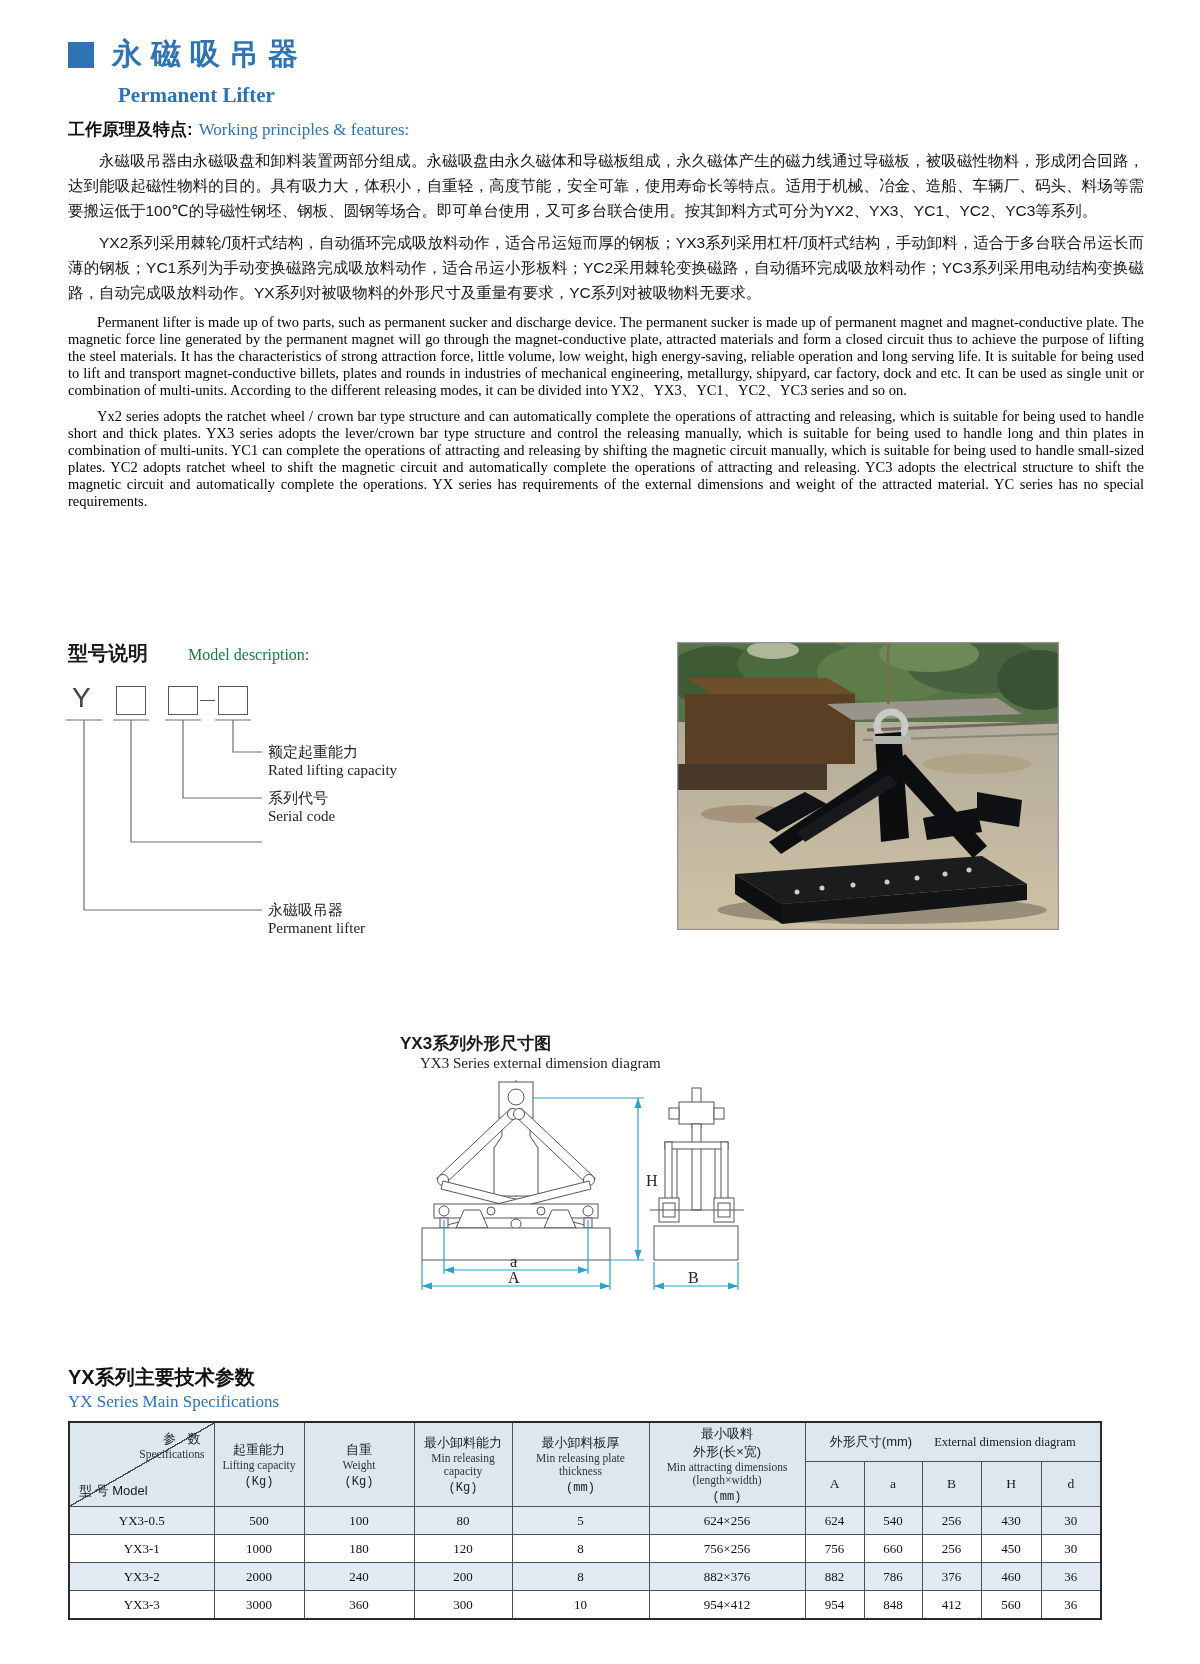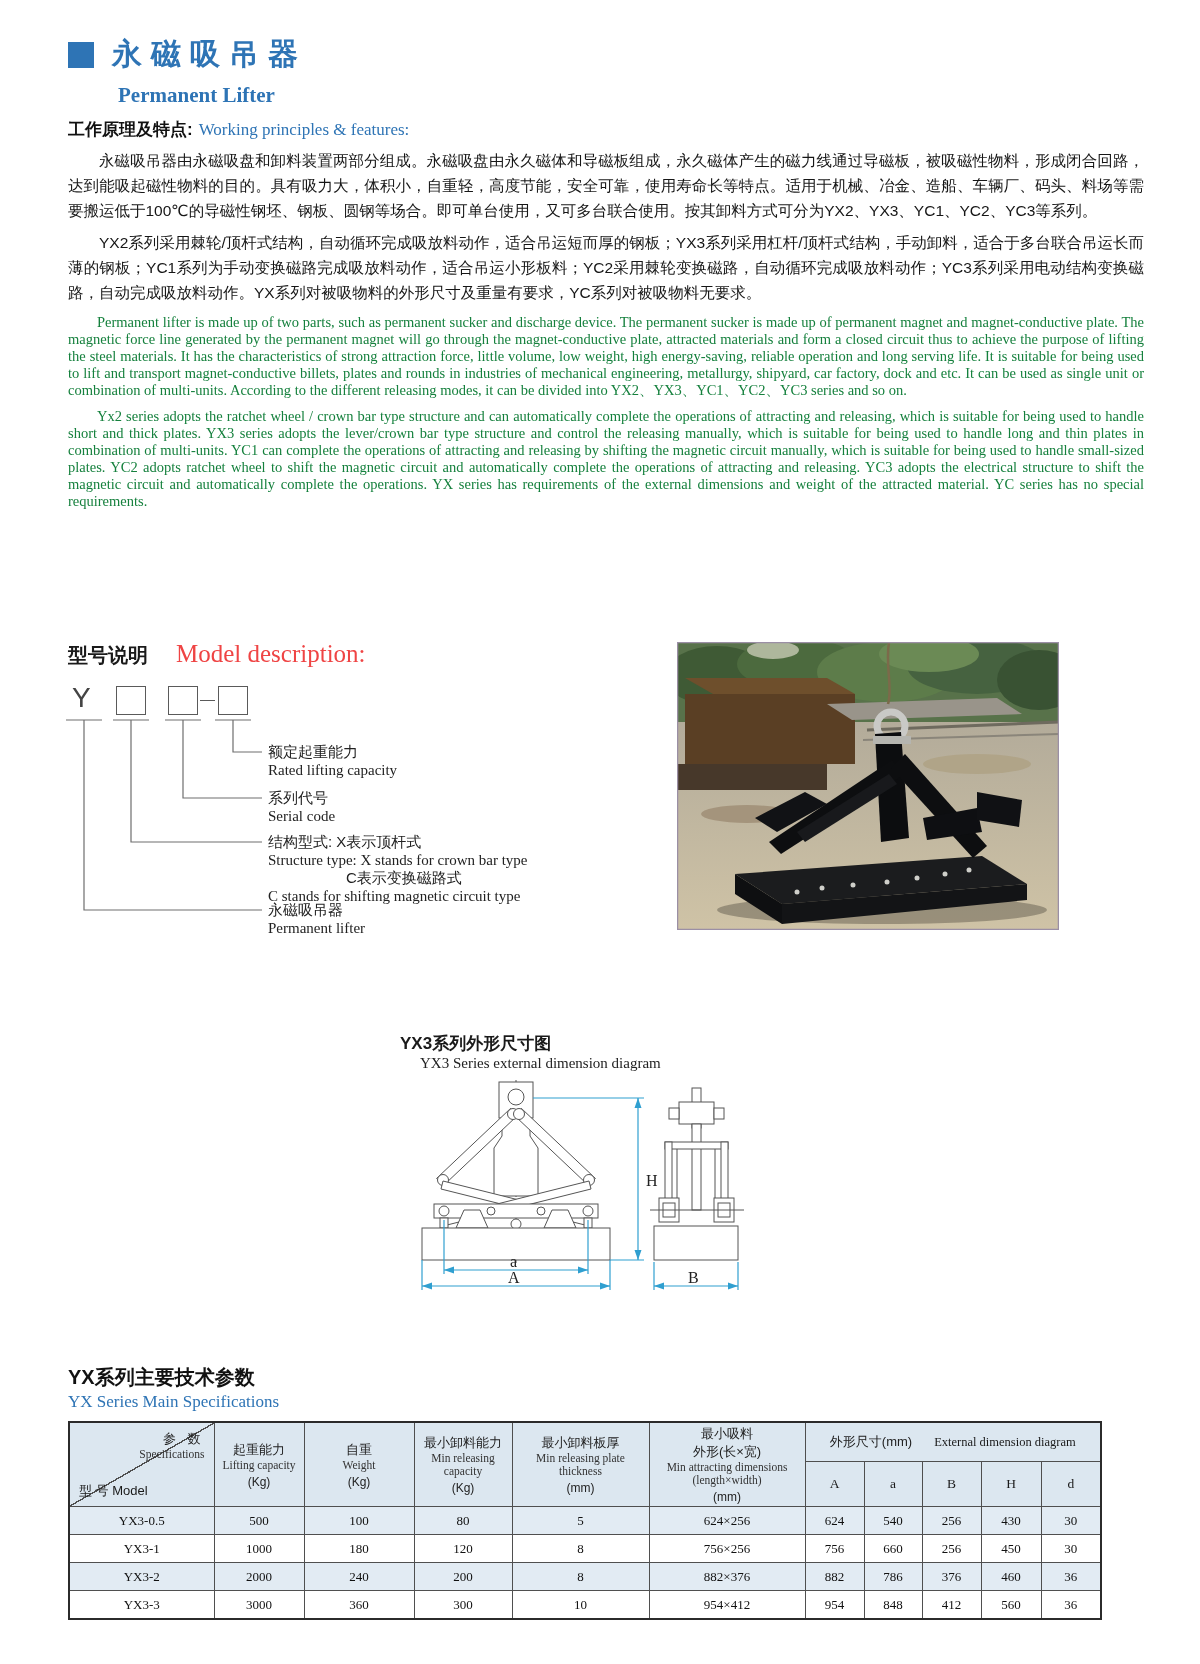--- a/index.html
+++ b/index.html
@@ -19,7 +19,7 @@
                    color:#2e74b5;margin-left:6px;}
   .cn-para{font-size:15.5px;line-height:25px;text-align:justify;text-indent:2em;margin:7px 0 0 0;color:#161616;}
   .en-para{font-family:"Liberation Serif","DejaVu Serif",serif;font-size:14.5px;line-height:17px;
-           text-align:justify;text-indent:2em;margin:9px 0 0 0;color:#15803d;}
+           text-align:justify;text-indent:2em;margin:9px 0 0 0;color:#000000;}
   
   .sec-model{position:absolute;top:640px;left:0;width:1200px;height:334px;}
   .model-heading{position:absolute;left:68px;top:0;font-size:20px;font-weight:bold;}

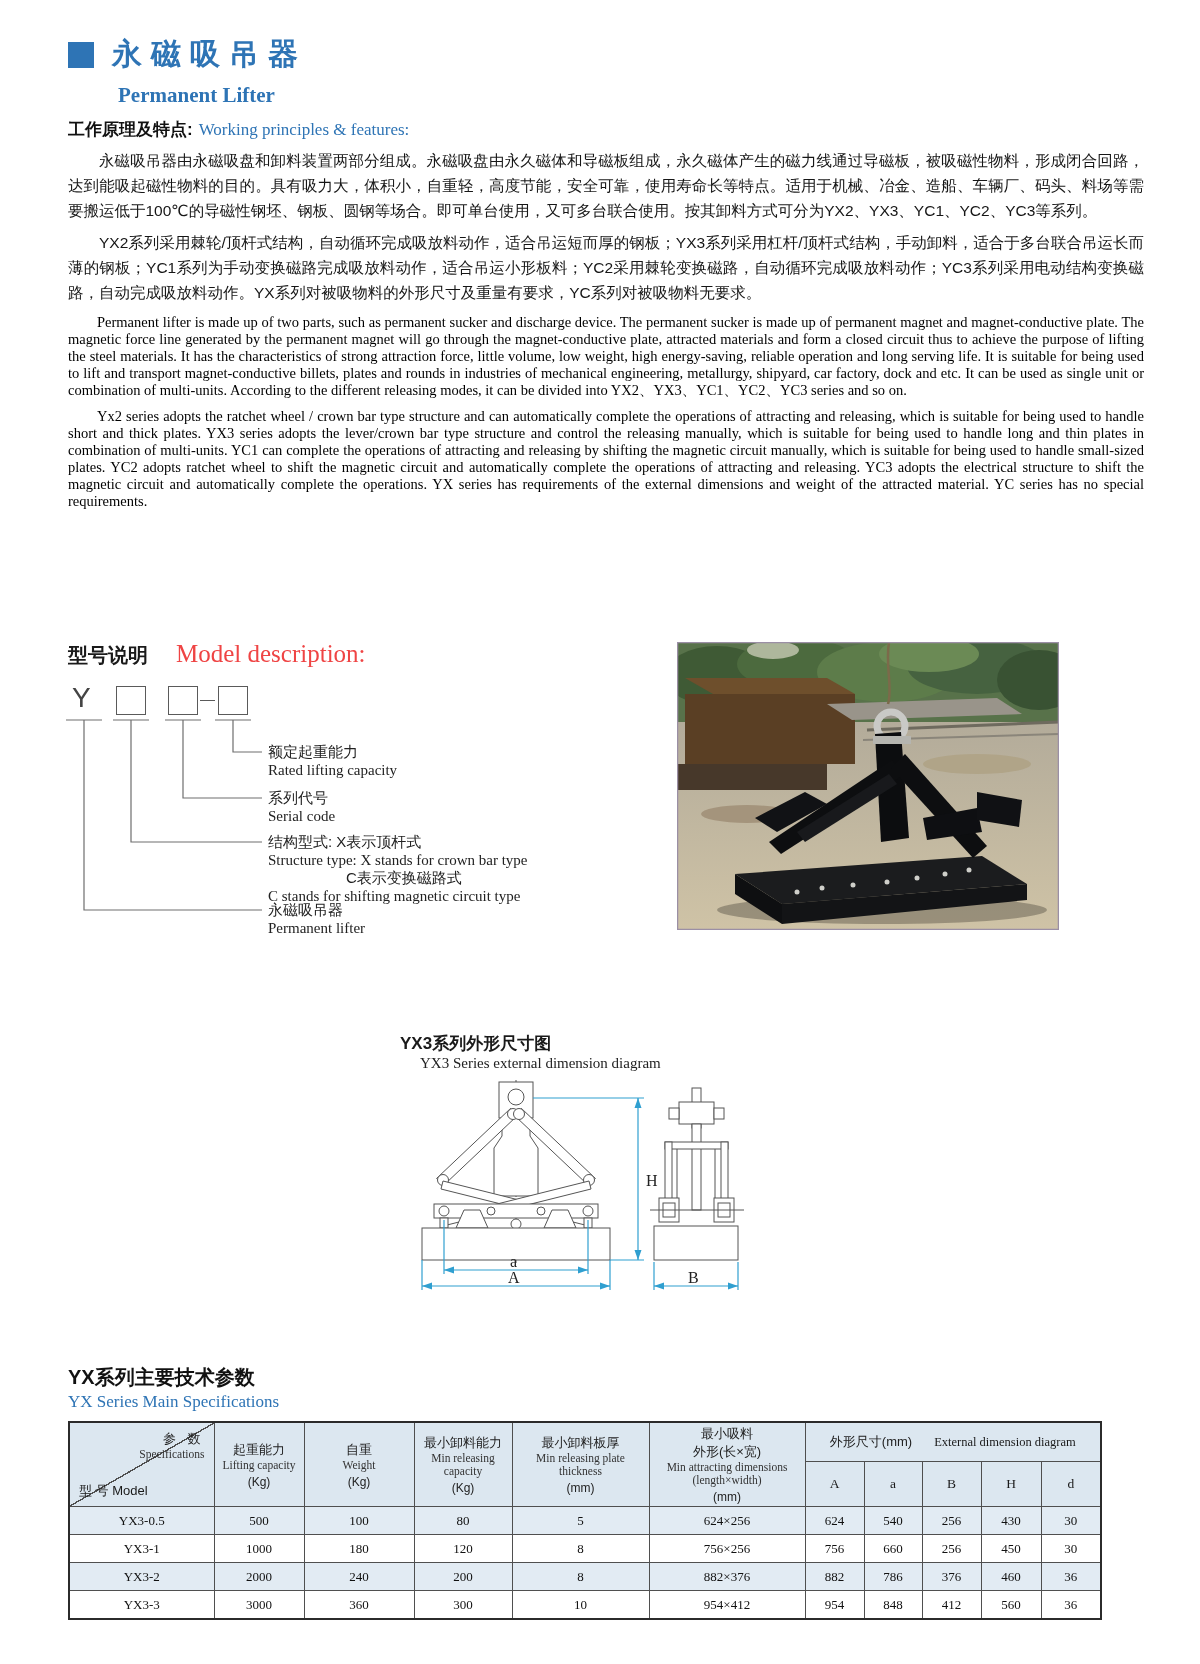--- a/index.html
+++ b/index.html
@@ -24,7 +24,7 @@
   .sec-model{position:absolute;top:640px;left:0;width:1200px;height:334px;}
   .model-heading{position:absolute;left:68px;top:0;font-size:20px;font-weight:bold;}
   .model-heading .en{font-family:"Liberation Serif","DejaVu Serif",serif;font-weight:normal;
-                     font-size:25px;color:#ef4444;margin-left:28px;}
+                     font-size:16px;color:#15803d;margin-left:40px;}
   .code-y{position:absolute;left:72px;top:42px;font-size:28px;color:#444;}
   .code-box{position:absolute;top:46px;width:28px;height:27px;border:1.5px solid #5a5a5a;background:#fff;}
   .code-dash{position:absolute;left:200px;top:60px;width:15px;height:0;border-top:1.5px solid #5a5a5a;}

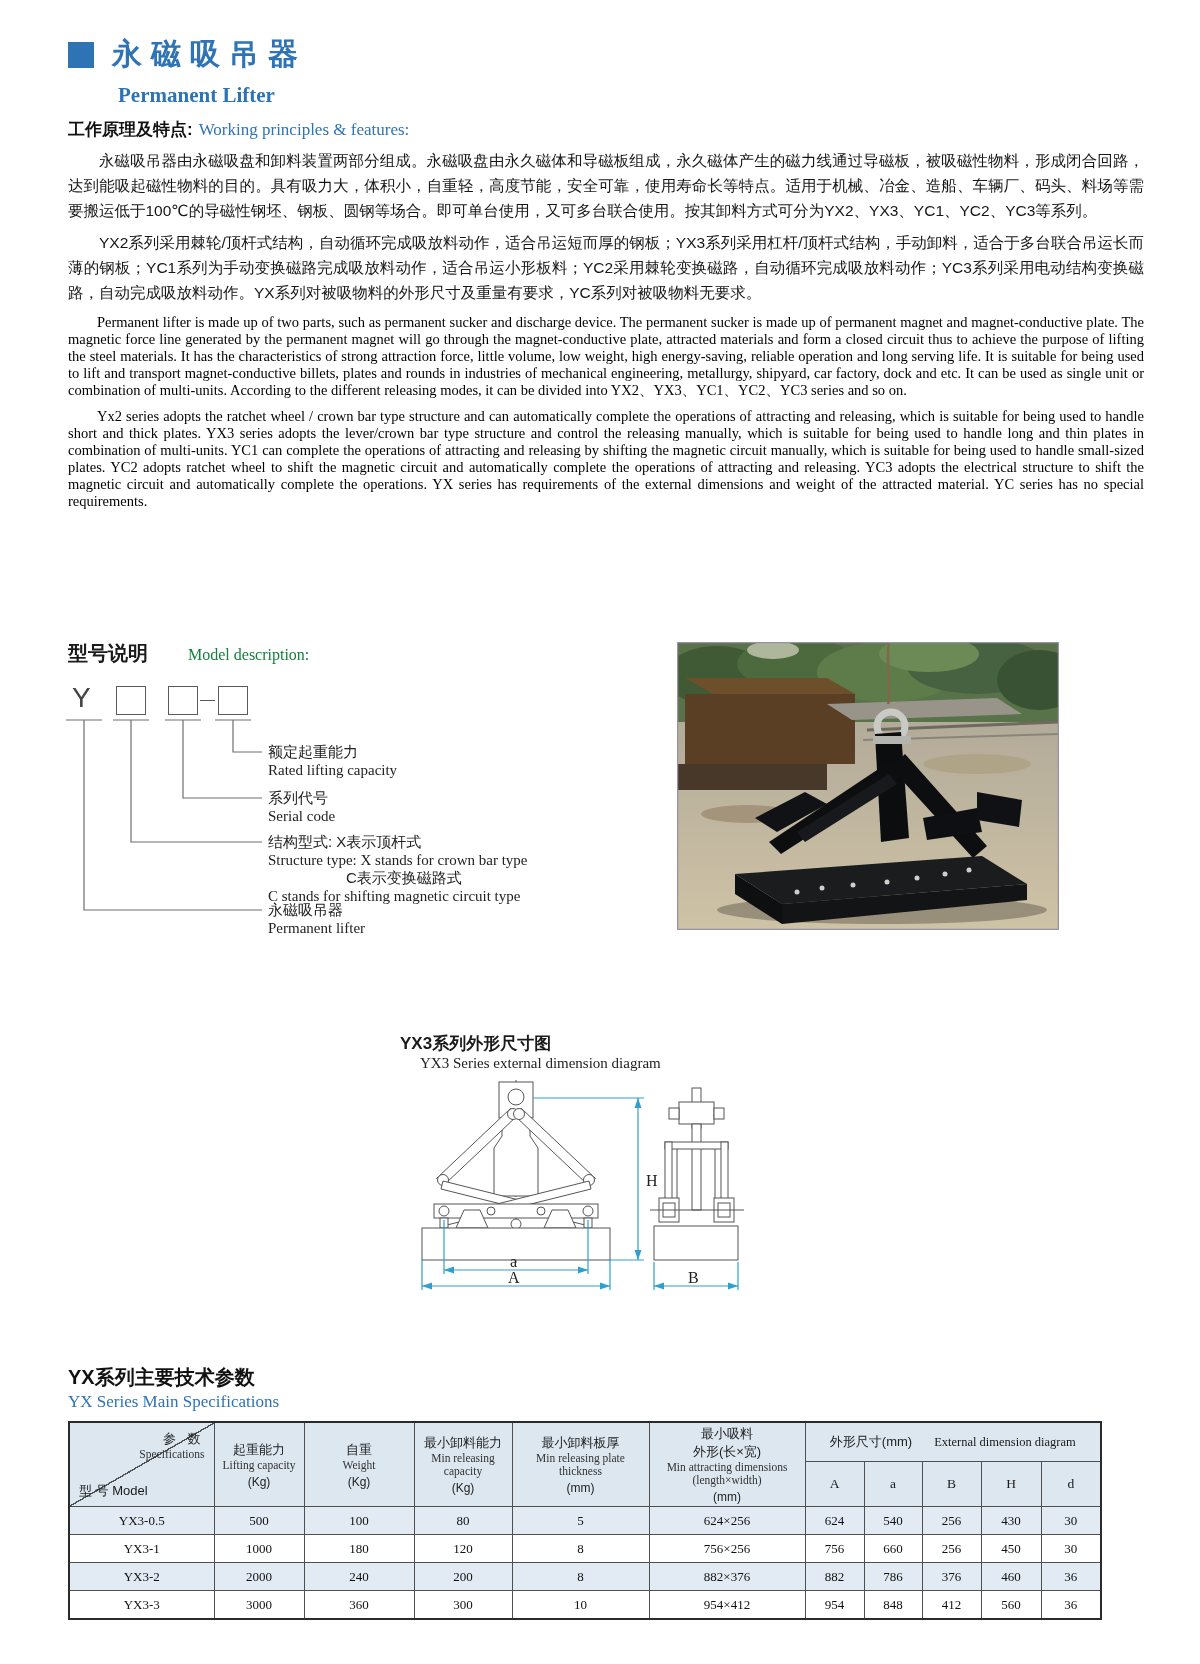--- a/index.html
+++ b/index.html
@@ -118,12 +118,6 @@
       <div>系列代号</div>
       <div class="en">Serial code</div>
     </div>
-    <div class="mlabel" style="top:193px">
-      <div>结构型式: X表示顶杆式</div>
-      <div class="en">Structure type: X stands for crown bar type</div>
-      <div class="cn2">C表示变换磁路式</div>
-      <div class="en">C stands for shifting magnetic circuit type</div>
-    </div>
     <div class="mlabel" style="top:261px">
       <div>永磁吸吊器</div>
       <div class="en">Permanent lifter</div>

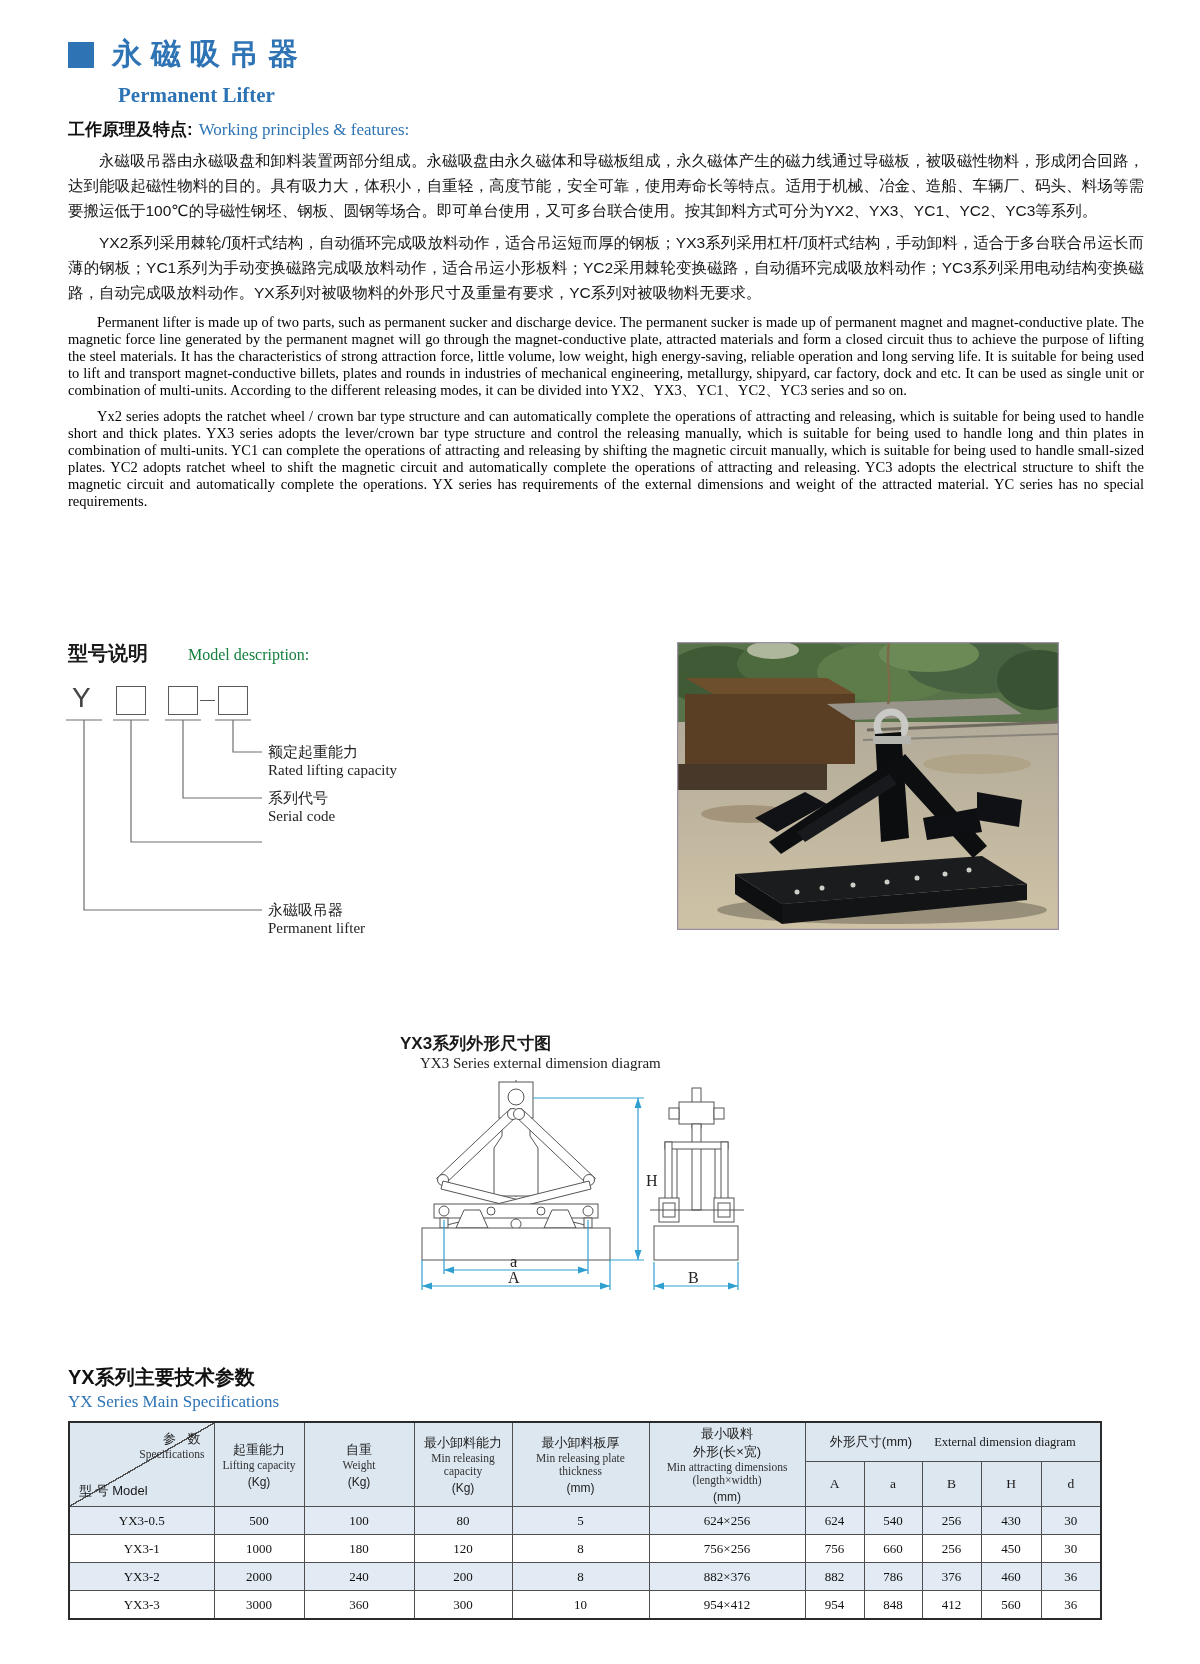--- a/index.html
+++ b/index.html
@@ -48,7 +48,7 @@
   thead th{background:#dce7f0;font-weight:normal;padding:2px 2px;vertical-align:middle;text-align:center;}
   .hcn{font-size:13px;color:#222;}
   .hen{font-family:"Liberation Serif","DejaVu Serif",serif;font-size:11.5px;color:#333;line-height:13px;}
-  .hunit{font-family:Liberation Sans, sans-serif;font-size:12px;color:#222;margin-top:3px;}
+  .hunit{font-family:Liberation Mono, monospace;font-size:12px;color:#222;margin-top:3px;}
   .ghdr{height:32px;}
   .ghdr .en{font-family:Liberation Serif, serif;font-size:12.5px;margin-left:22px;}
   .subhdr{height:38px;font-family:"Liberation Serif","DejaVu Serif",serif;font-size:13.5px;}

